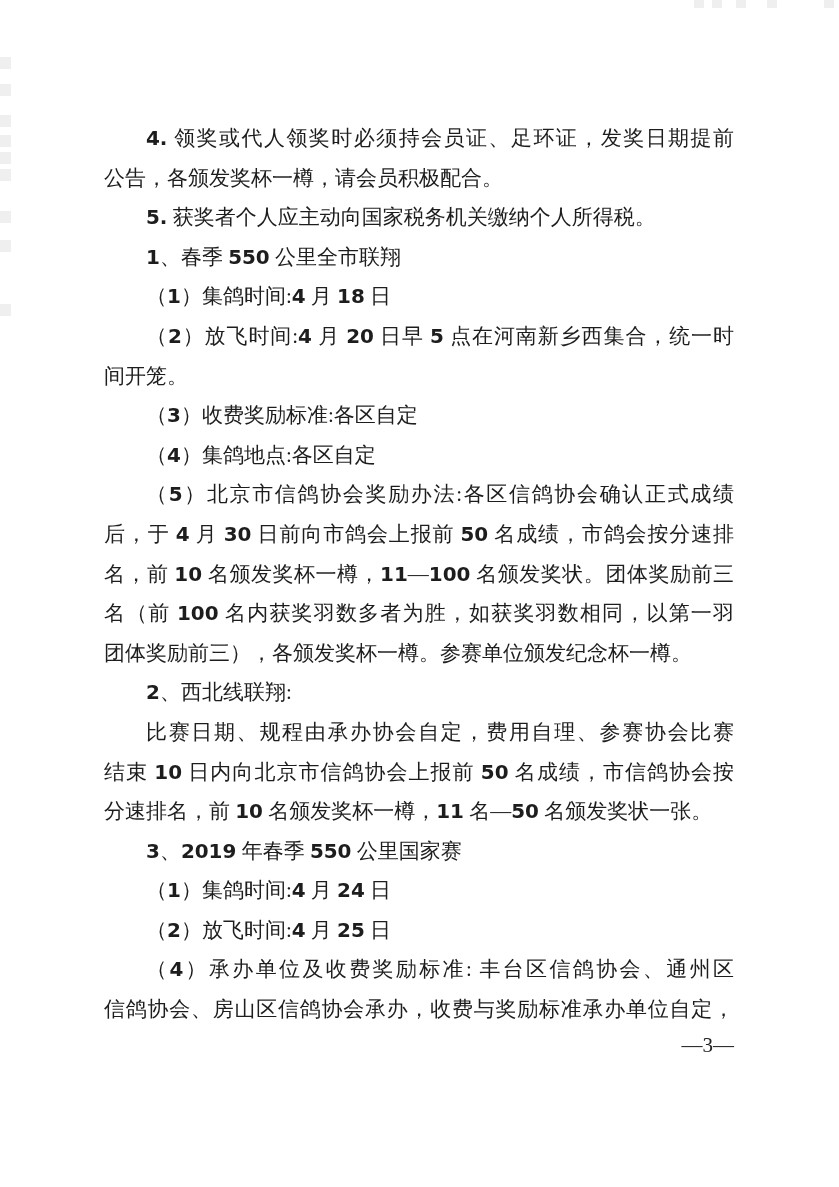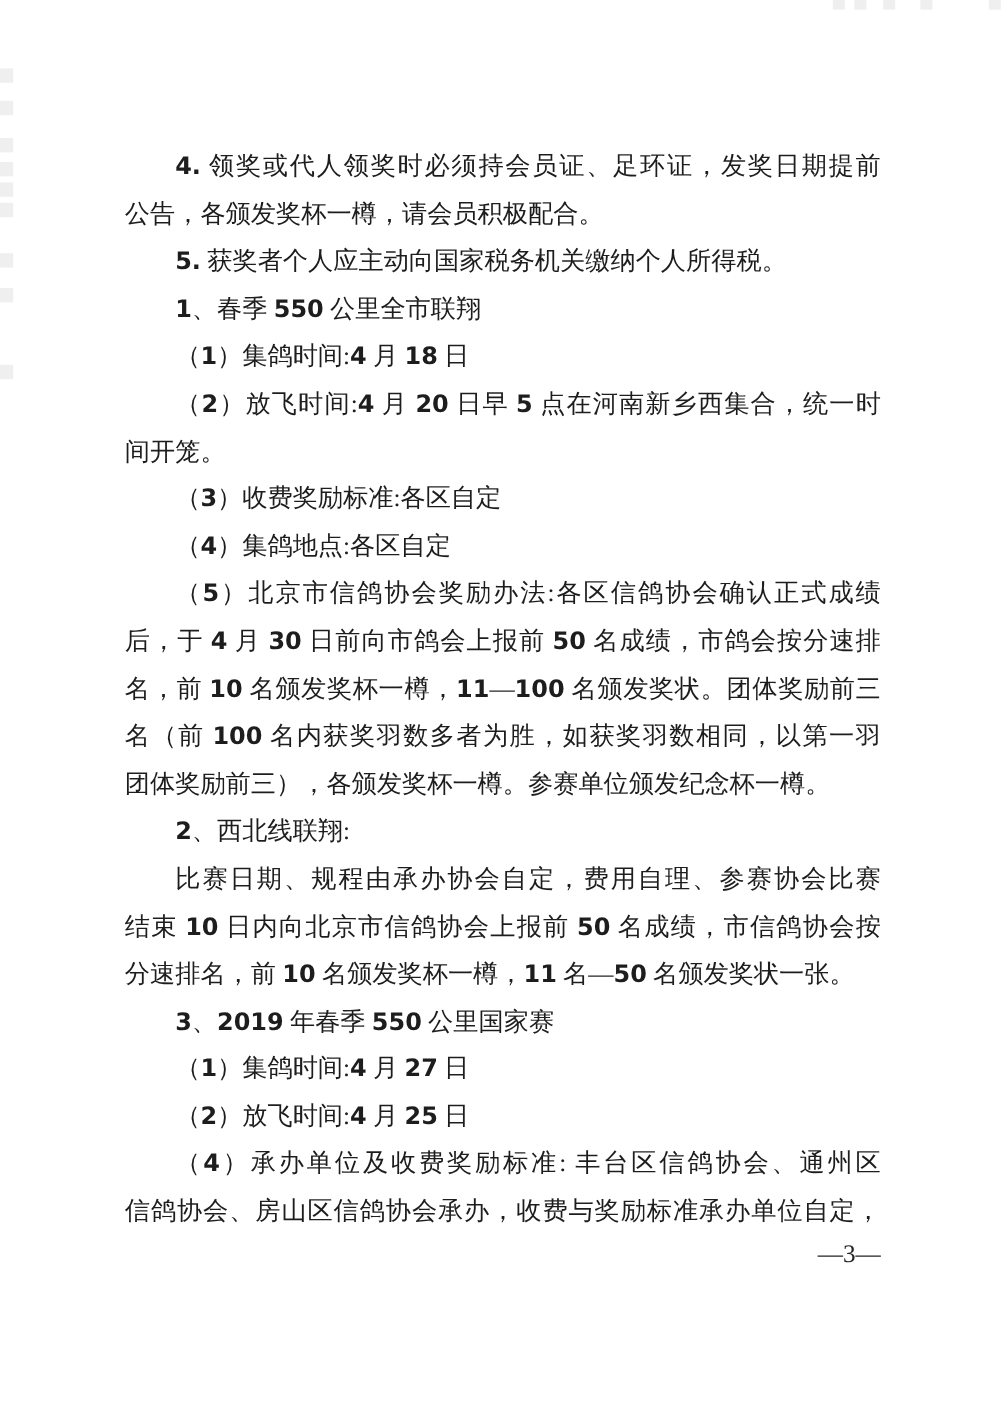--- a/index.html
+++ b/index.html
@@ -113,7 +113,7 @@
           <div class="line first"><span class="num">3</span>、<span class="num">2019</span> 年春季 <span class="num">550</span> 公里国家赛</div>
         </div>
         <div class="para body">
-          <div class="line first">（<span class="num">1</span>）集鸽时间:<span class="num">4</span> 月 <span class="num">27</span> 日</div>
+          <div class="line first">（<span class="num">1</span>）集鸽时间:<span class="num">4</span> 月 <span class="num">24</span> 日</div>
         </div>
         <div class="para body">
           <div class="line first">（<span class="num">2</span>）放飞时间:<span class="num">4</span> 月 <span class="num">25</span> 日</div>

